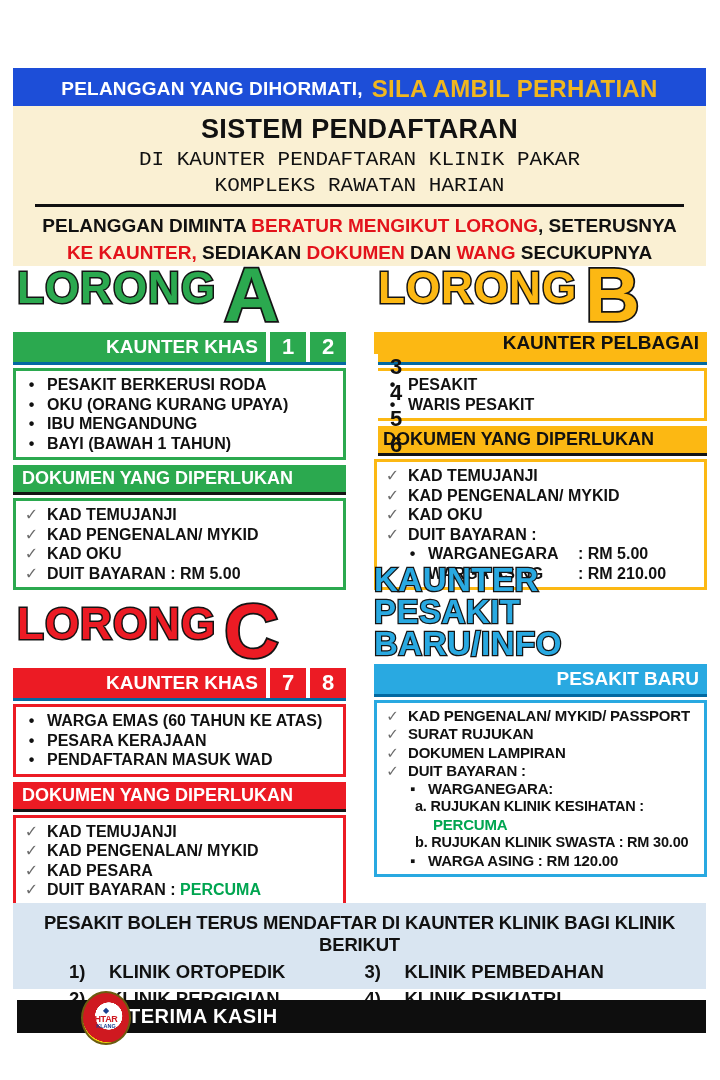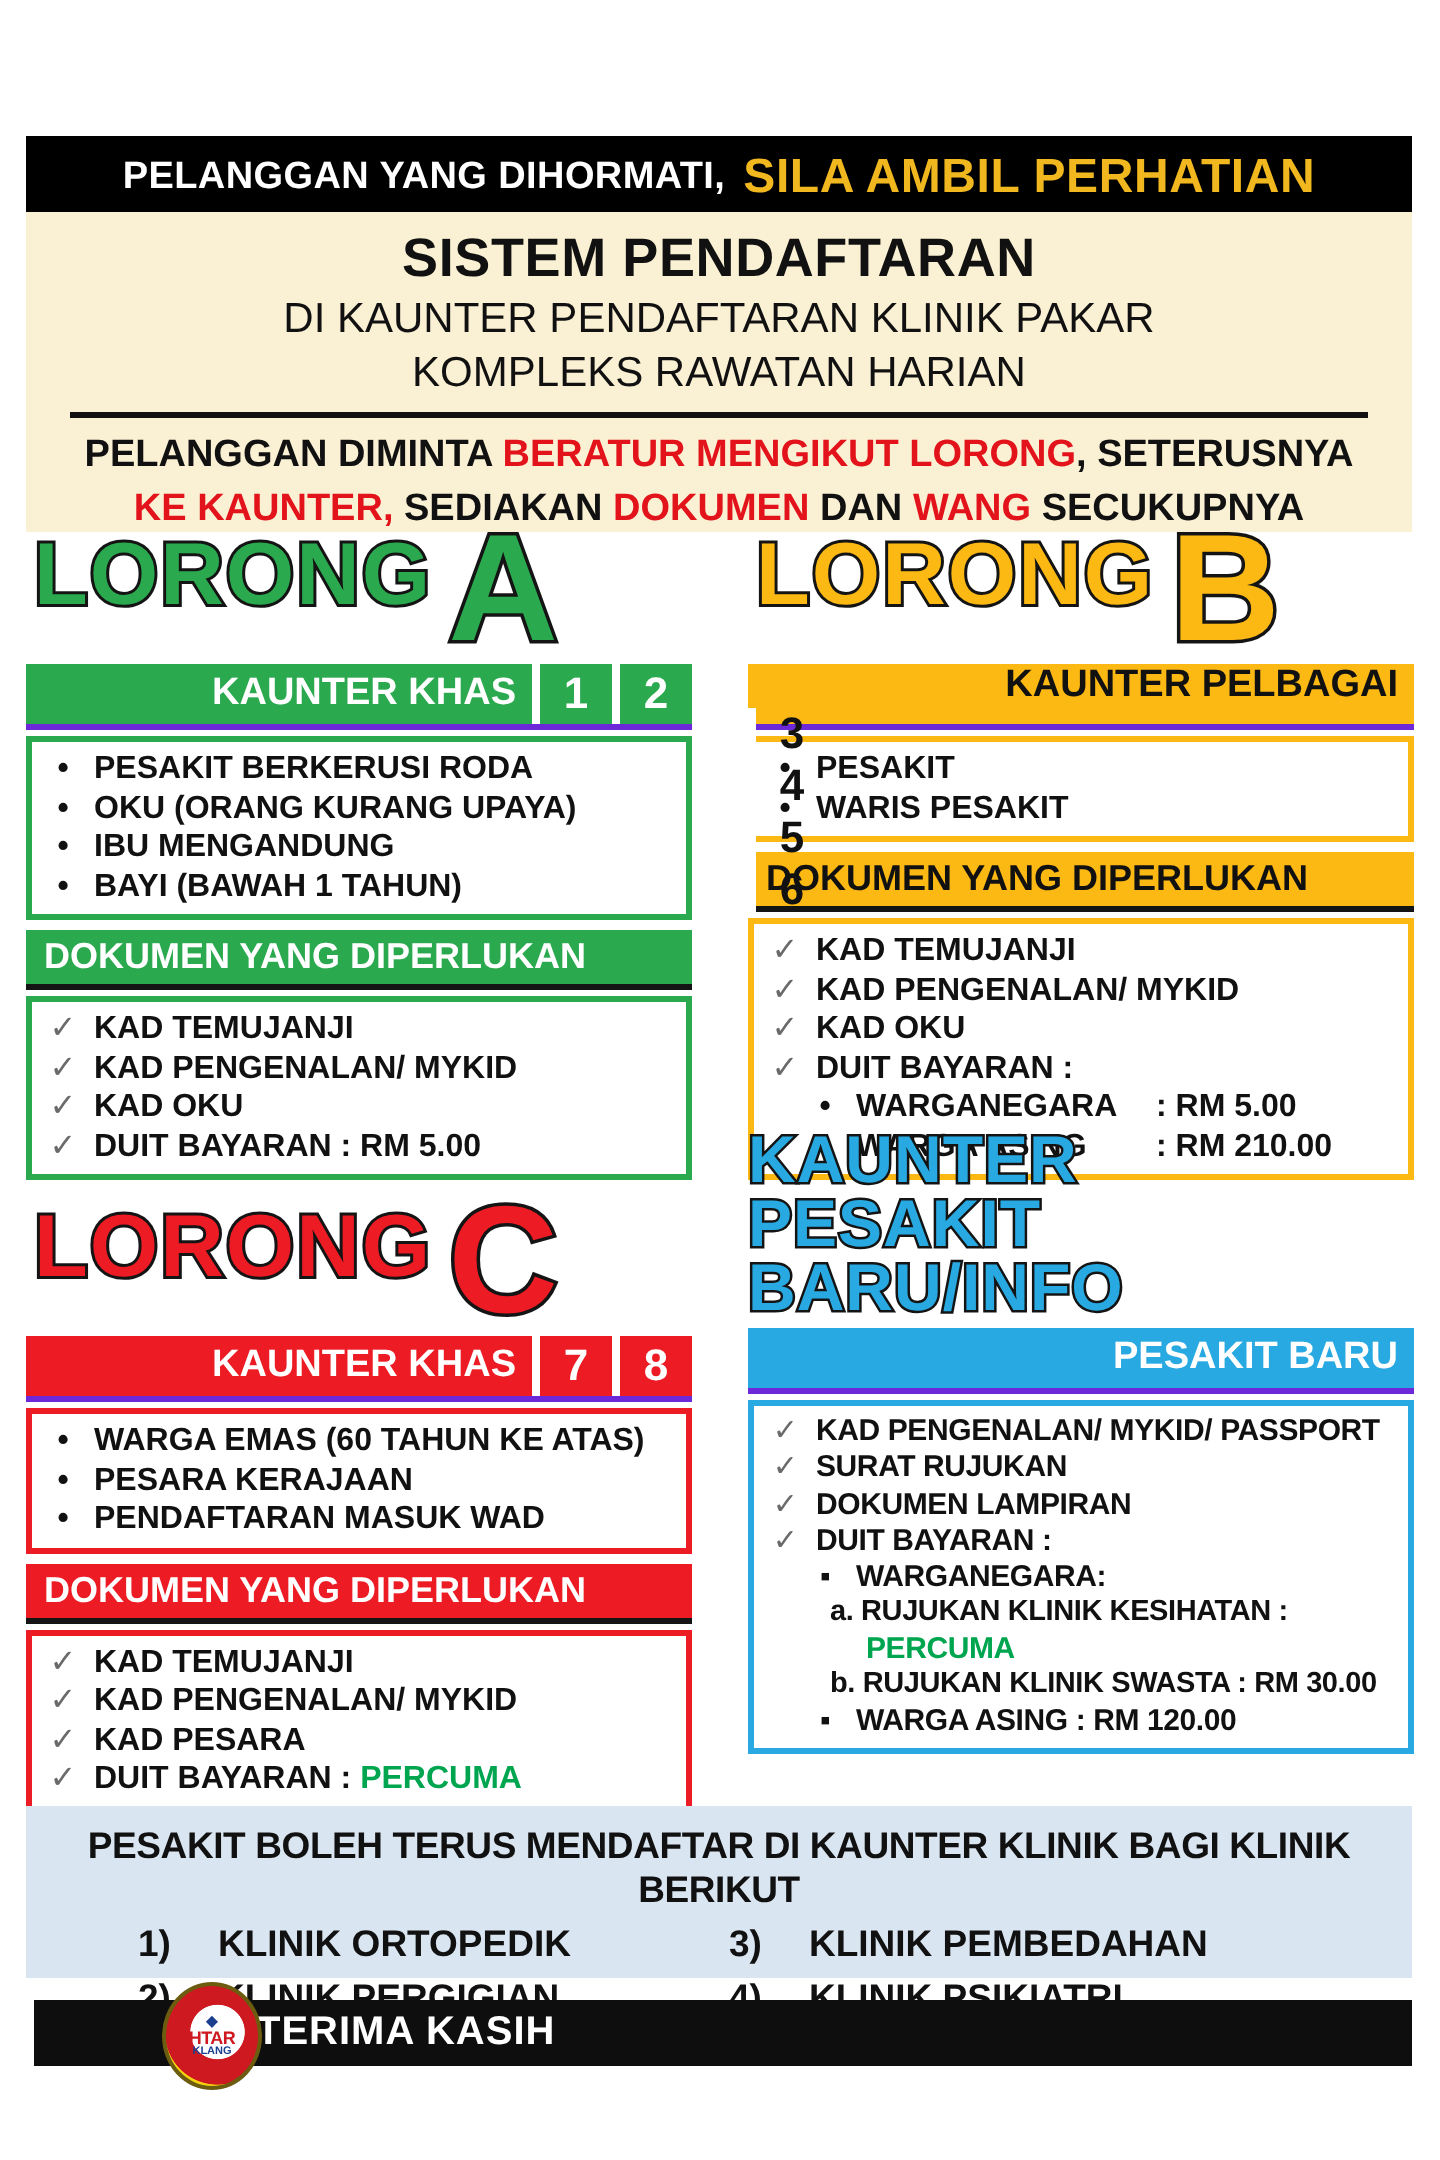--- a/index.html
+++ b/index.html
@@ -7,7 +7,7 @@
         font-family:"Liberation Sans","DejaVu Sans",sans-serif;color:#111;}
 
   
-  .notice{position:absolute;left:13px;right:14px;top:68px;height:42px;background:#000000;
+  .notice{position:absolute;left:13px;right:14px;top:68px;height:42px;background:#1d4ed8;
           display:flex;align-items:center;justify-content:center;gap:9px;}
   .notice .prefix{color:#fff;font-weight:bold;font-size:19px;letter-spacing:.2px;}
   .notice .hl{color:#f0b71f;font-weight:bold;font-size:24px;letter-spacing:.3px;}

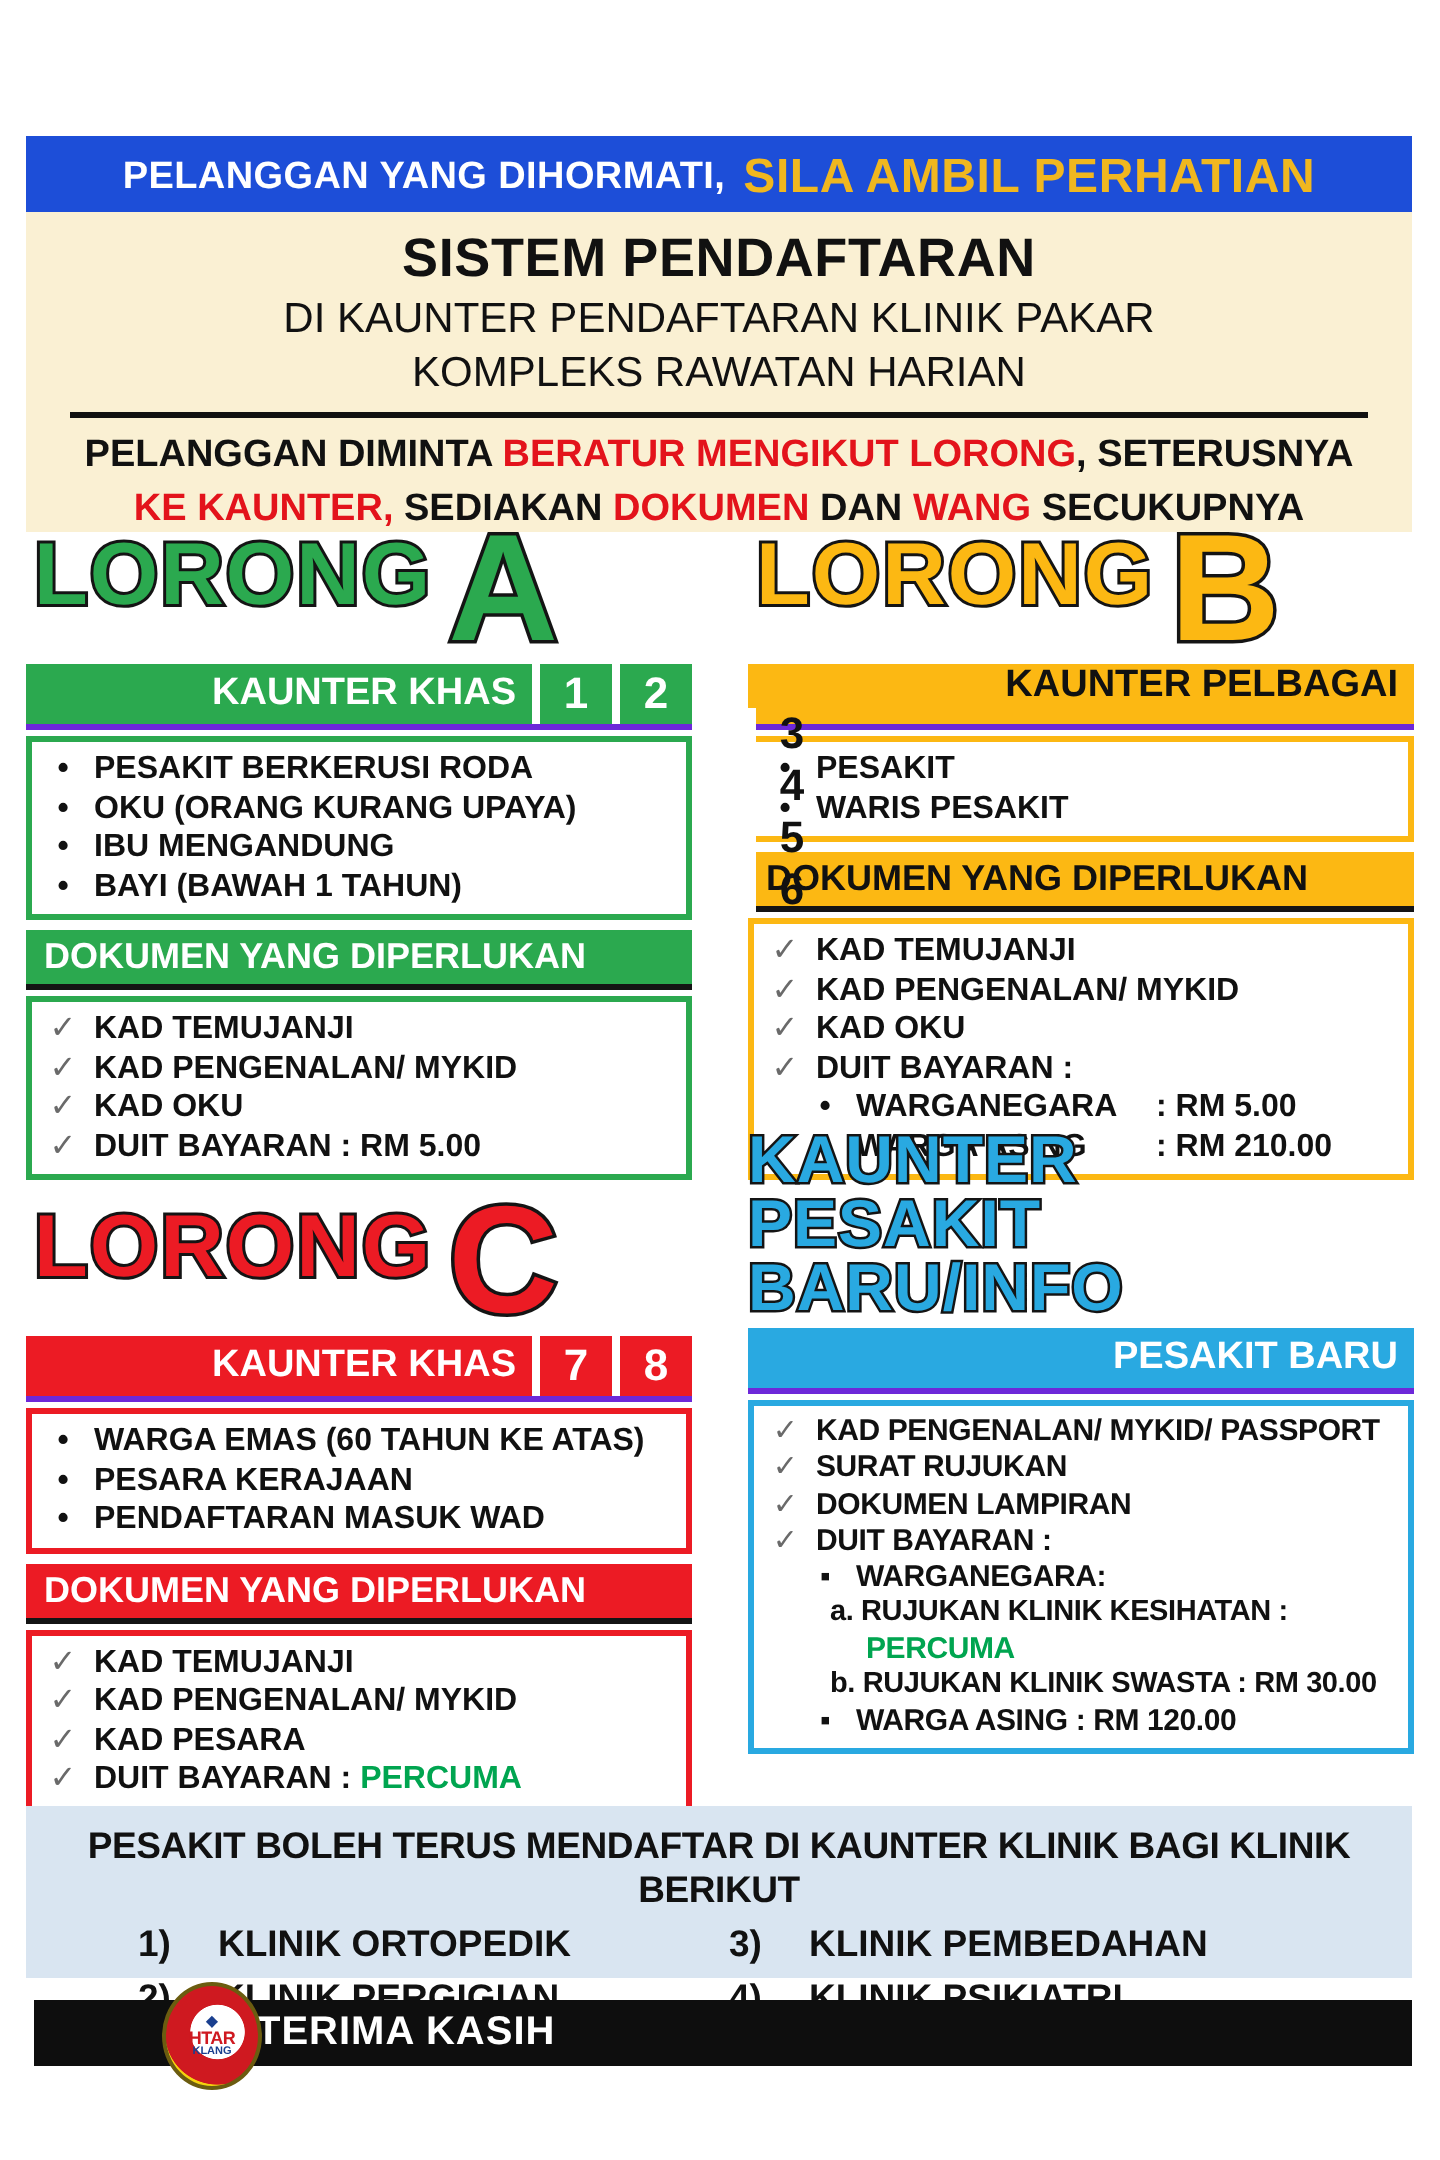--- a/index.html
+++ b/index.html
@@ -16,7 +16,7 @@
   .masthead{position:absolute;left:13px;right:14px;top:106px;height:160px;background:#faf0d3;
             text-align:center;box-sizing:border-box;padding-top:8px;}
   .masthead .t1{font-size:27px;font-weight:bold;letter-spacing:.3px;}
-  .masthead .t2,.masthead .t3{font-size:21px;font-weight:500;margin-top:3px;}
+  .masthead .t2,.masthead .t3{font-size:21px;font-weight:500;margin-top:3px;font-family:Liberation Mono, monospace;}
   .masthead .rule{height:3px;background:#111;margin:7px 22px 6px 22px;}
   .masthead .instr{font-size:19px;font-weight:bold;line-height:1.4;padding:0 26px;}
   .instr .red{color:#e3131b;}

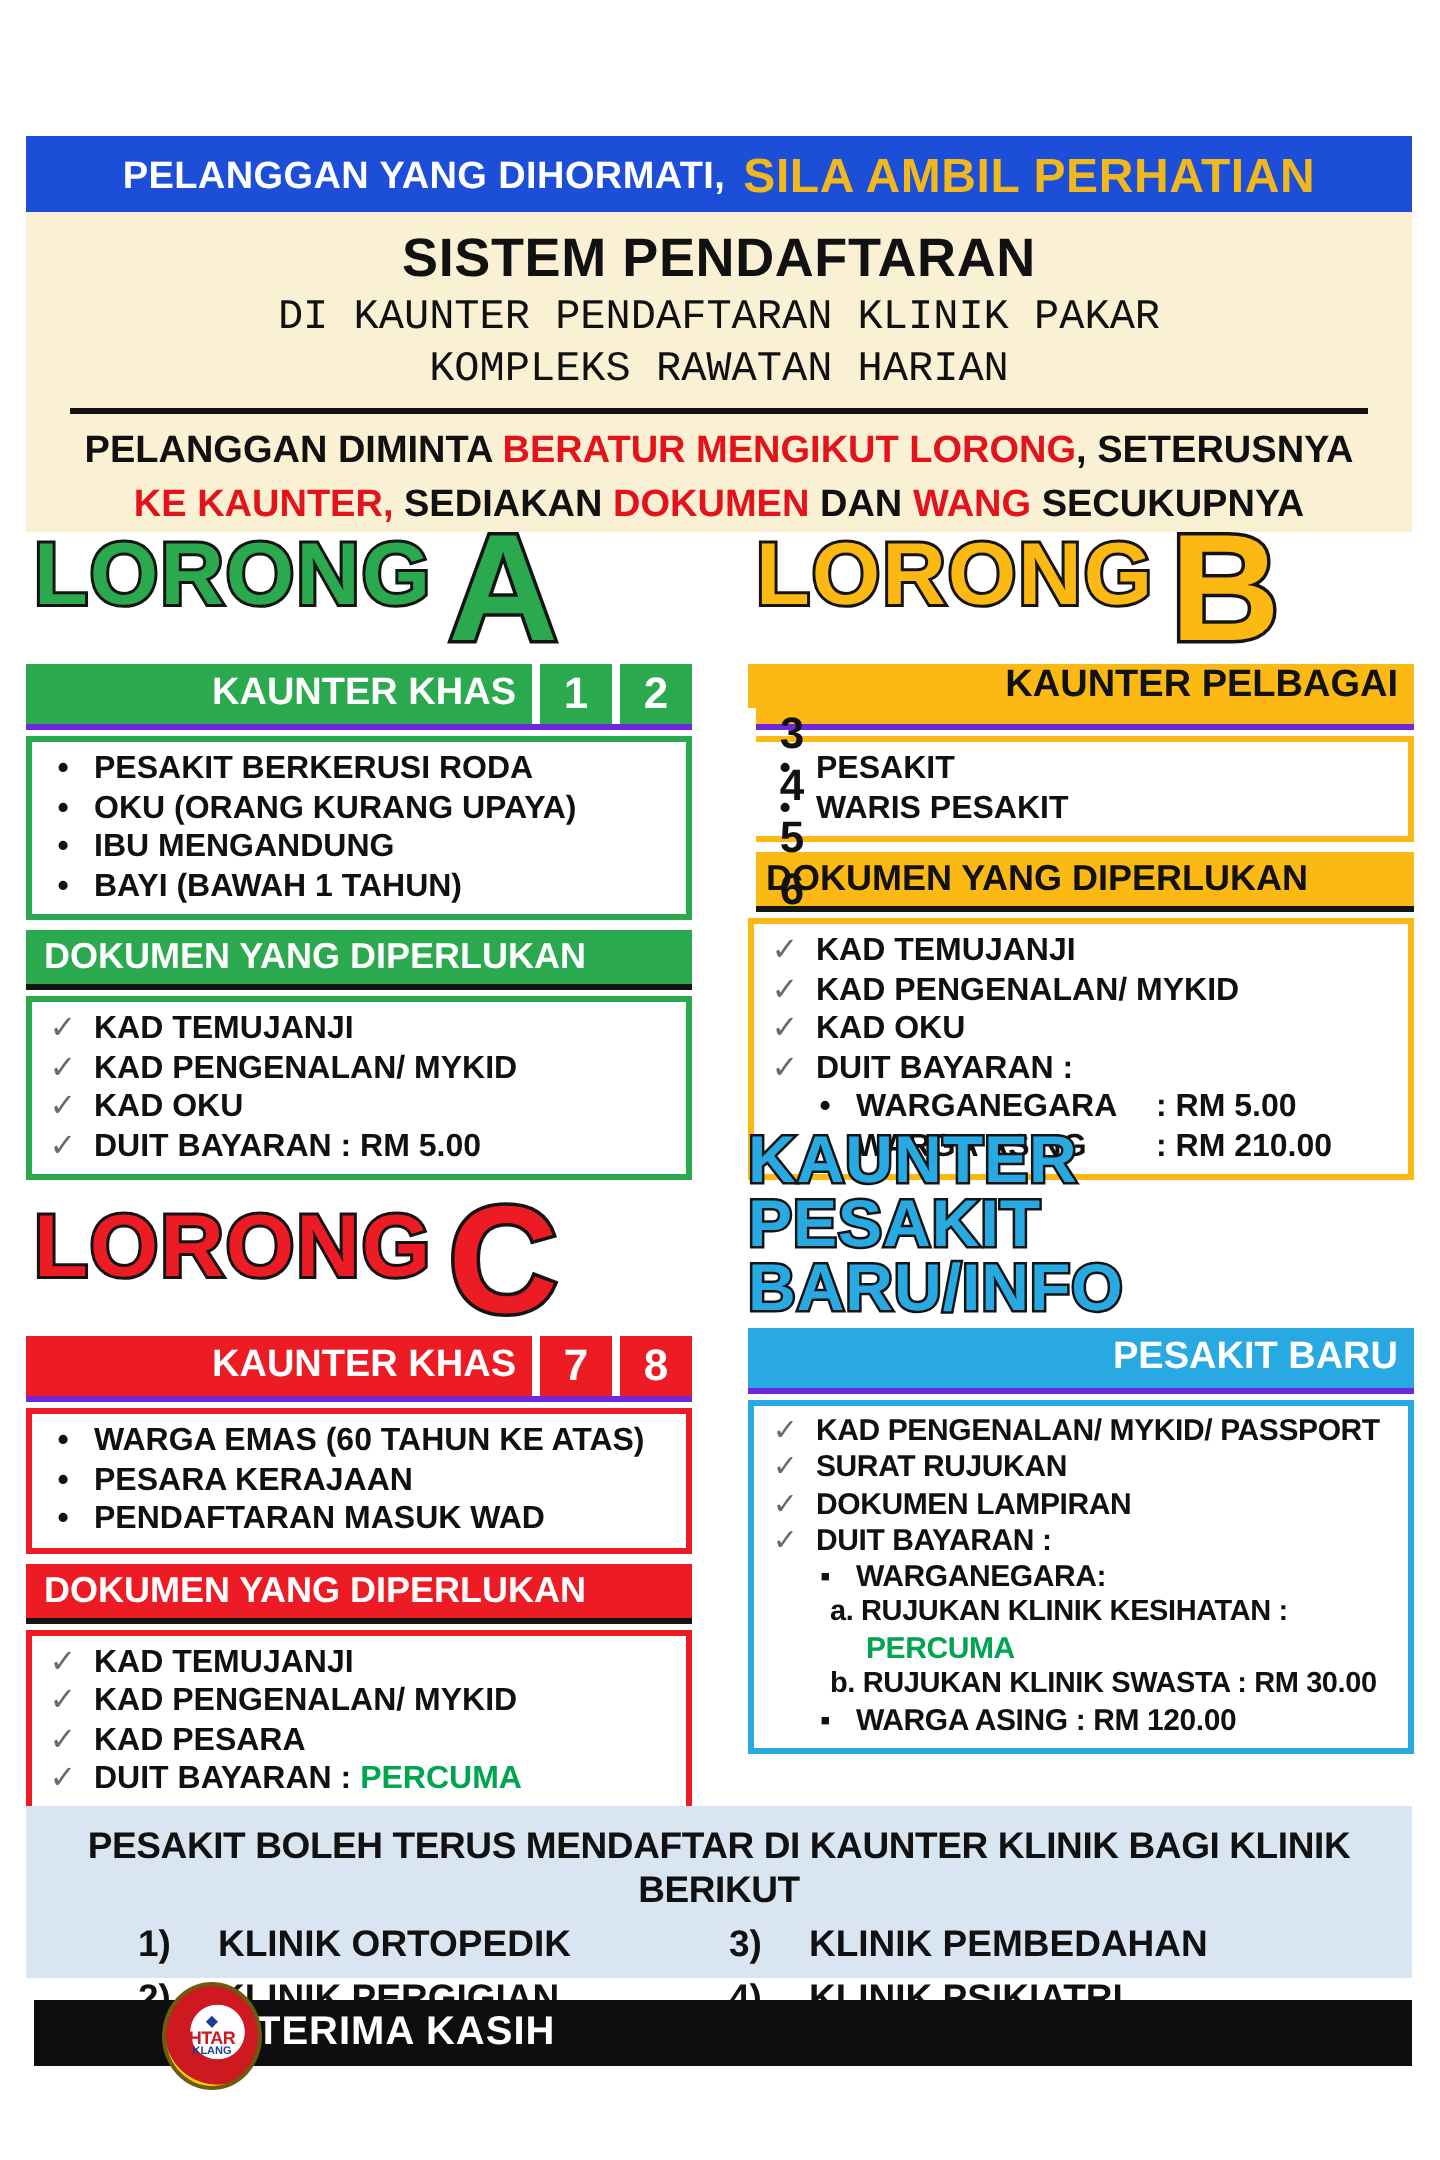--- a/index.html
+++ b/index.html
@@ -38,7 +38,7 @@
                    -webkit-text-stroke:2.5px #141414;paint-order:stroke fill;}
   .green-t{color:#2ba94f;} .yellow-t{color:#fcb813;} .red-t{color:#ec1b24;} .blue-t{color:#29a9e1;}
 
-  .counter-bar{display:flex;align-items:stretch;height:30px;border-bottom:3px solid #6d28d9;}
+  .counter-bar{display:flex;align-items:stretch;height:30px;border-bottom:3px solid #0369a1;}
   .counter-bar .label{margin-left:auto;align-self:center;font-weight:bold;font-size:19px;padding:0 8px;white-space:nowrap;}
   .num-cell{width:36px;display:flex;align-items:center;justify-content:center;
             font-weight:bold;font-size:22px;border-left:4px solid #fff;}

